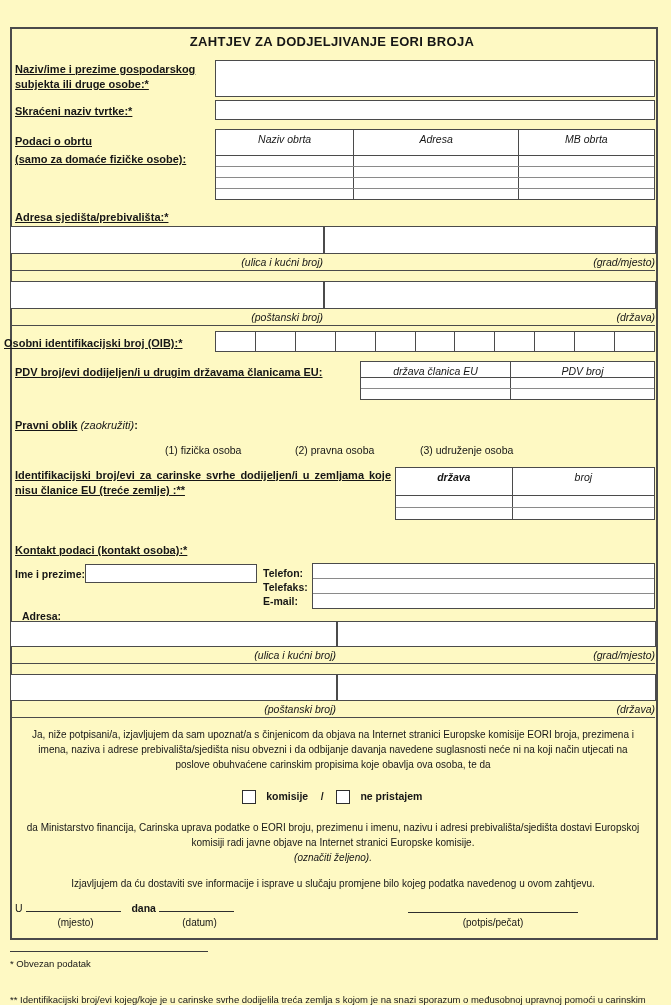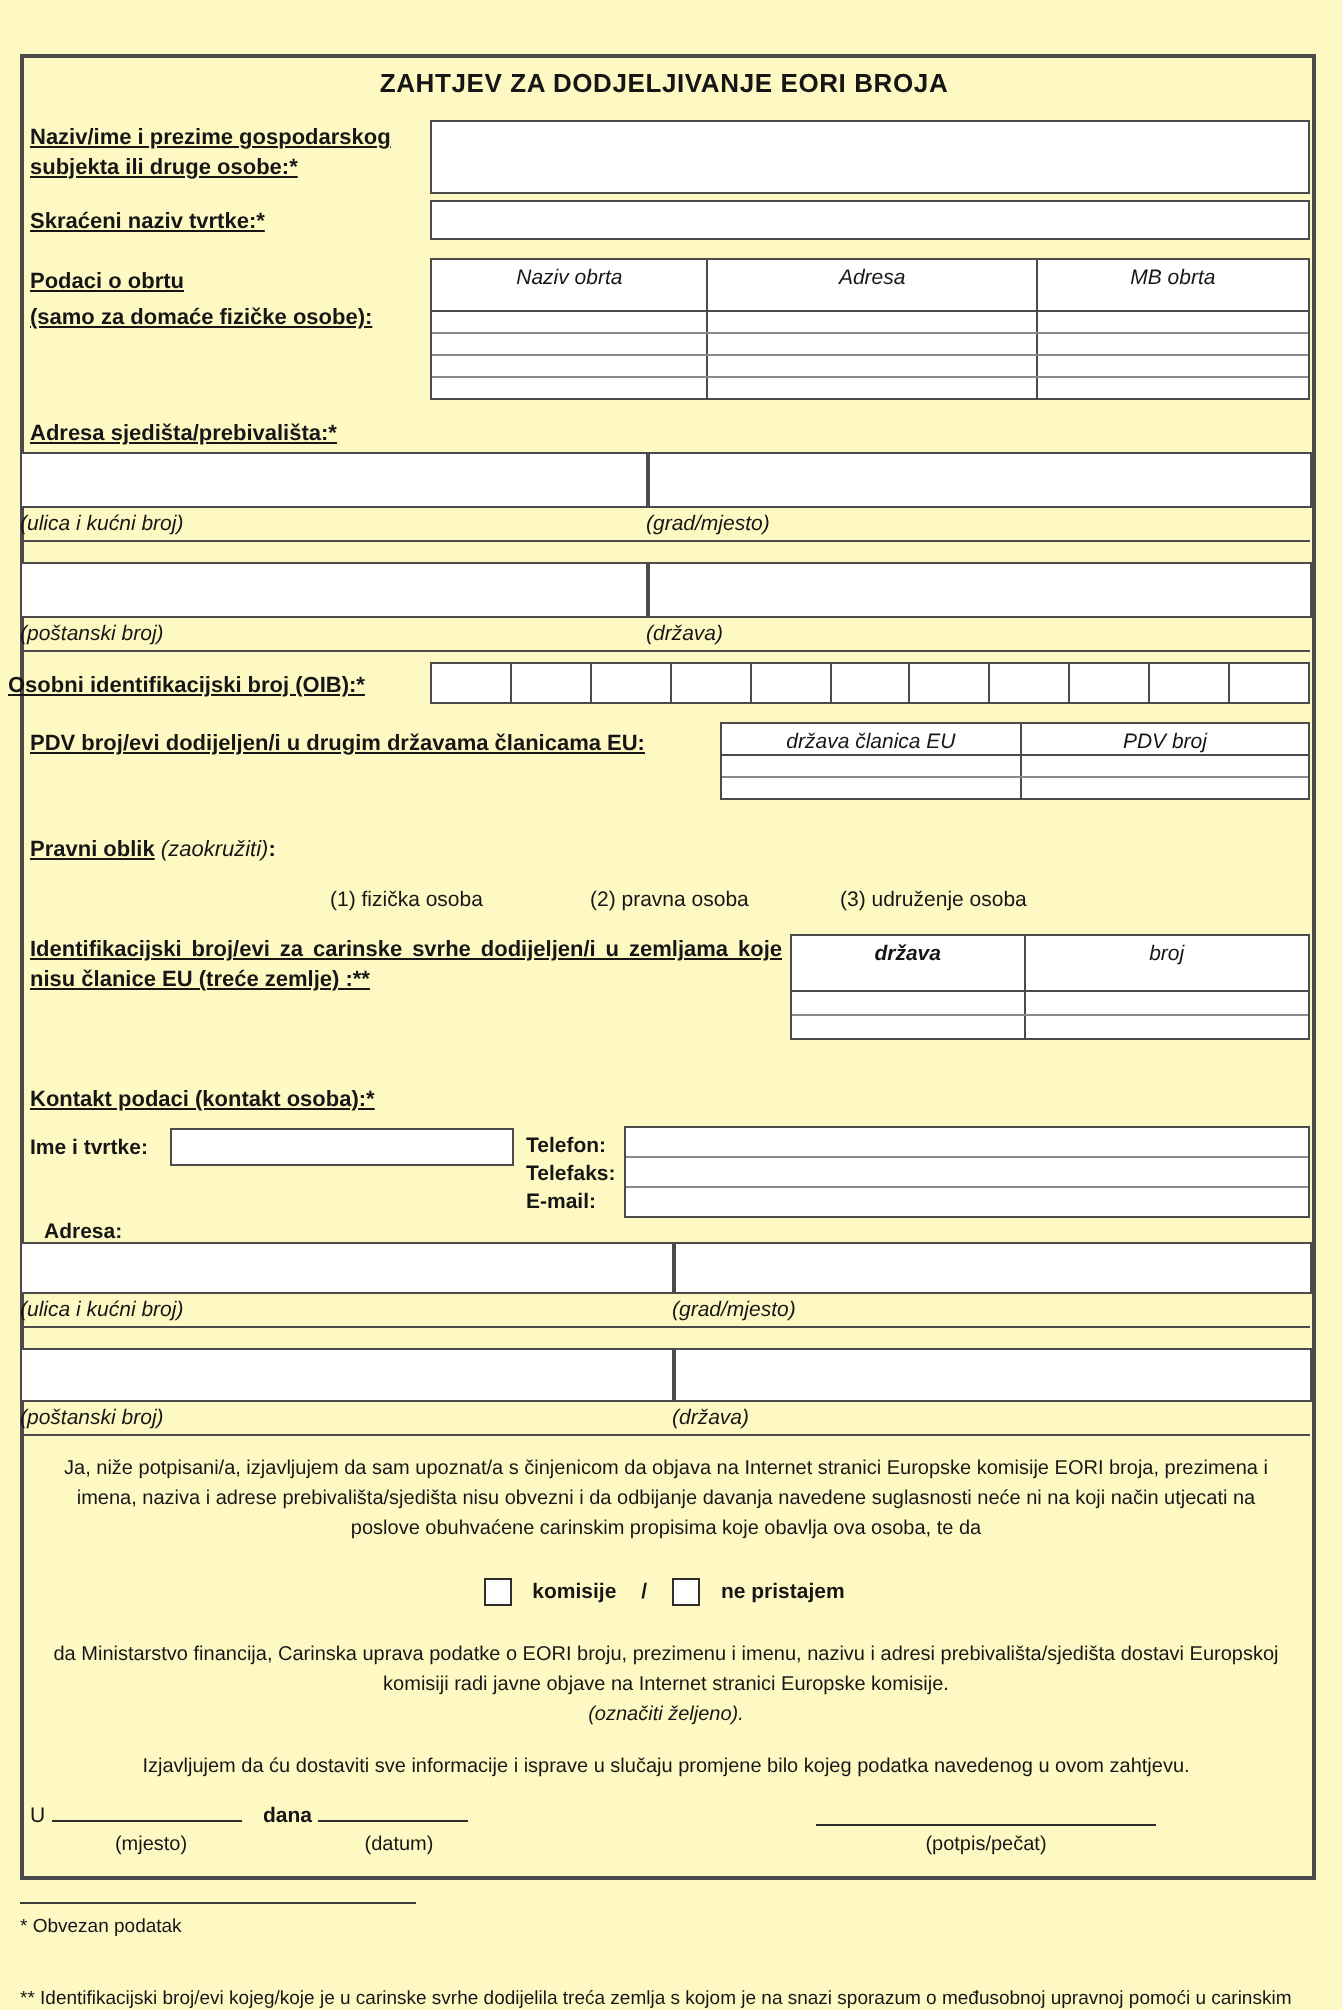--- a/index.html
+++ b/index.html
@@ -11,7 +11,7 @@
   .lbl{font-size:11px;font-weight:bold;text-decoration:underline;line-height:1.35;}
   .plain-lbl{font-size:10.5px;font-weight:bold;}
   .box{border:1.5px solid #4b4b4b;background:#fff;}
-  .cap{font-size:10.5px;font-style:italic;text-align:left;}
+  .cap{font-size:10.5px;font-style:italic;text-align:right;}
   .tbl{border:1.5px solid #4b4b4b;background:#fff;}
   .thead{display:flex;border-bottom:1.5px solid #4b4b4b;}
   .thead>div{font-size:10.5px;font-style:italic;text-align:center;padding-top:3px;}

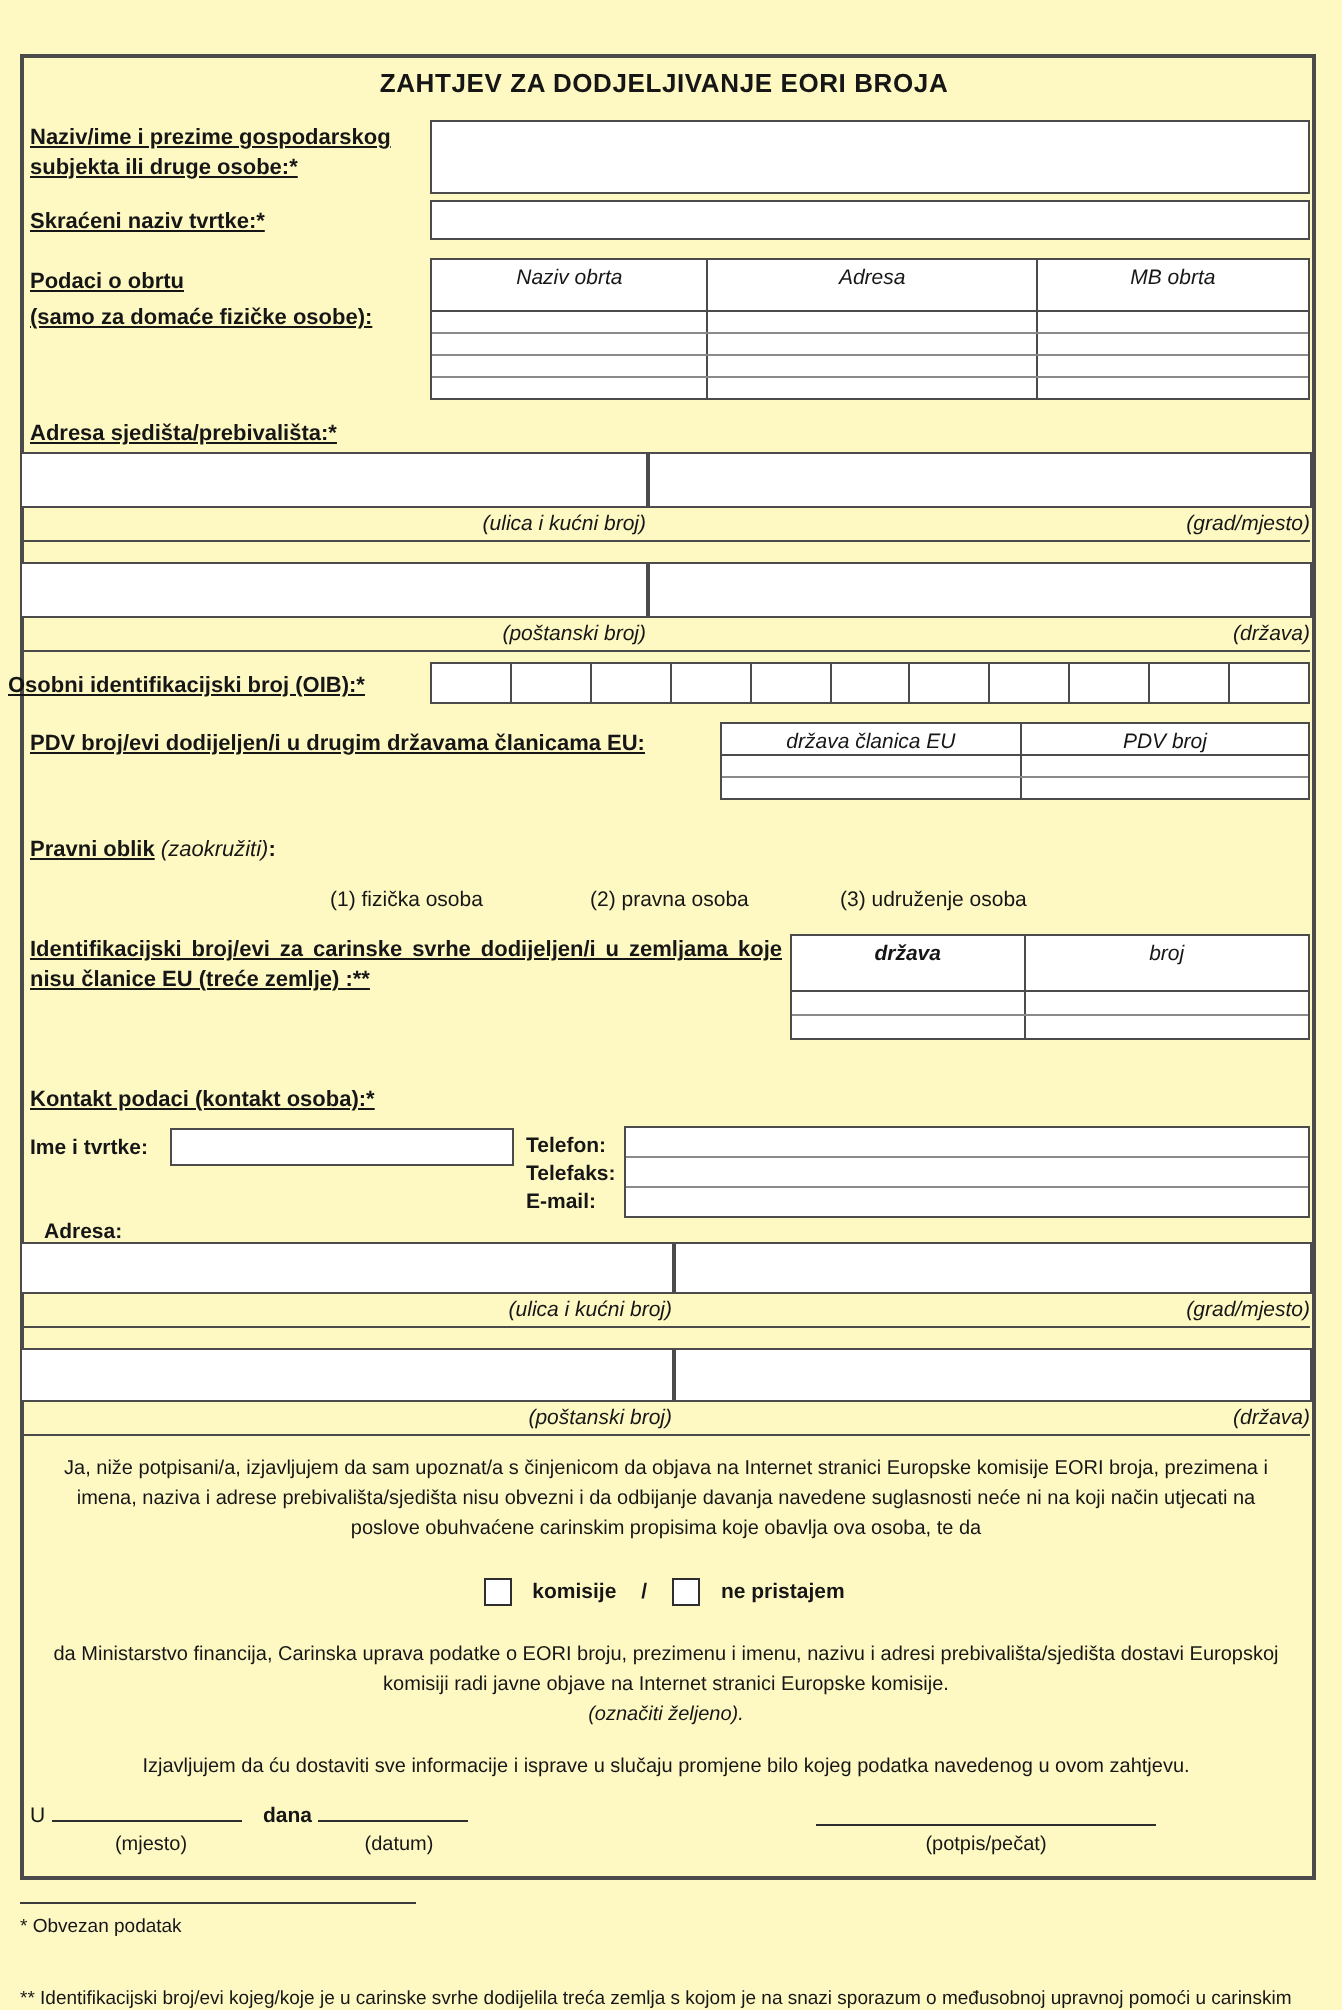--- a/index.html
+++ b/index.html
@@ -156,7 +156,7 @@
 
   <div class="abs lbl" style="left:15px;top:543px;">Kontakt podaci (kontakt osoba):*</div>
 
-  <div class="abs plain-lbl" style="left:15px;top:568px;">Ime i tvrtke:</div>
+  <div class="abs plain-lbl" style="left:15px;top:568px;">Ime i prezime:</div>
   <div class="abs box" style="left:85px;top:564px;width:170px;height:17px;"></div>
 
   <div class="abs plain-lbl" style="left:263px;top:567px;">Telefon:</div>

